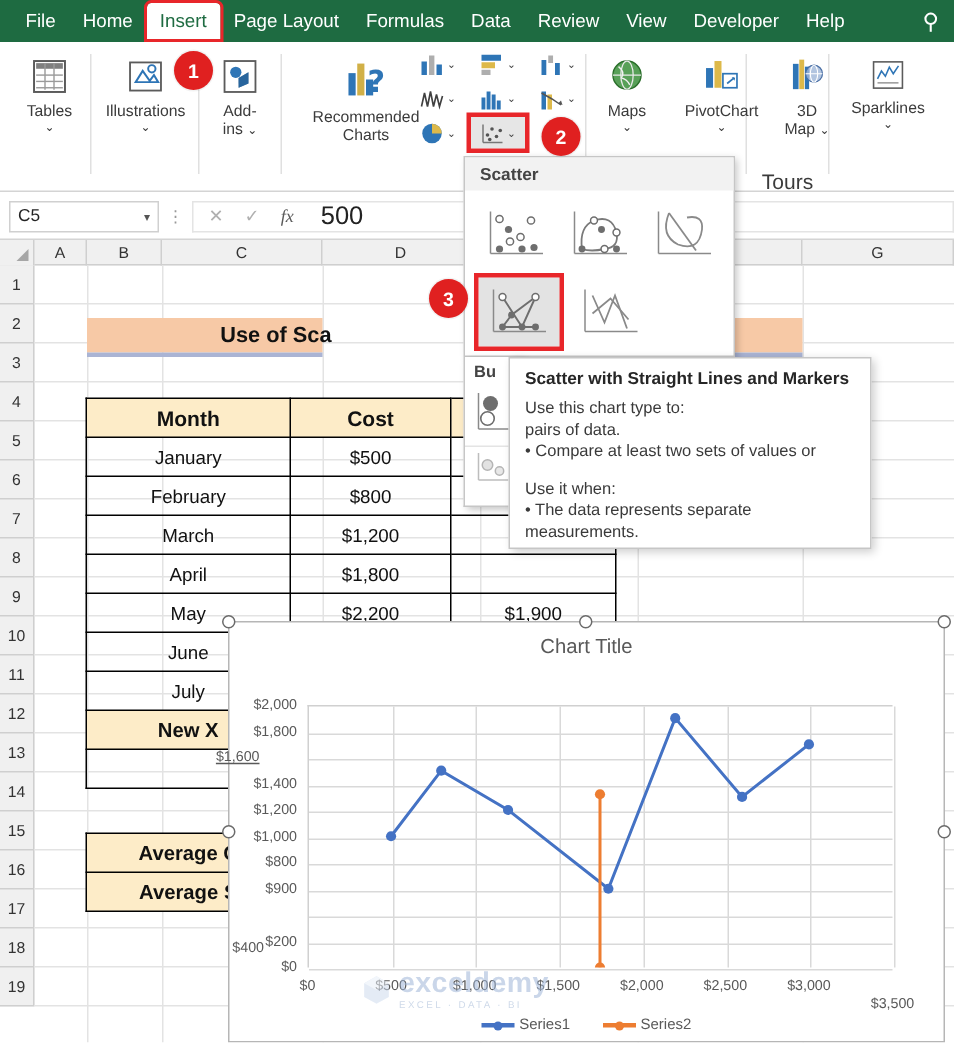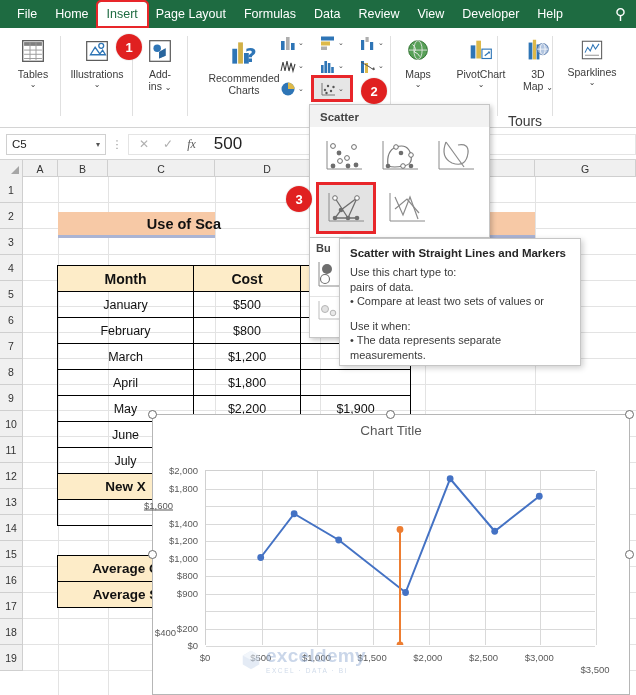--- a/index.html
+++ b/index.html
@@ -623,6 +623,20 @@
       <circle cx="195" cy="175" r="3.4" fill="#ed7d31"></circle>
     </svg>
 
+  <div class="legend" style="left:0; top:263px;" id="legend">
+      <div class="lgi">
+        <span class="lgline" style="background: rgb(68, 114, 196);">
+          <span style="position: absolute; left: 50%; top: 50%; transform: translate(-50%, -50%); width: 6px; height: 6px; border-radius: 50%; background: rgb(68, 114, 196);"></span>
+        </span>
+        <span>Series1</span>
+      </div>
+      <div class="lgi">
+        <span class="lgline" style="background: rgb(237, 125, 49);">
+          <span style="position: absolute; left: 50%; top: 50%; transform: translate(-50%, -50%); width: 6px; height: 6px; border-radius: 50%; background: rgb(237, 125, 49);"></span>
+        </span>
+        <span>Series2</span>
+      </div>
+    </div>
 </div>
 
 <div class="handle" style="left:148px; top:410px;"></div>

